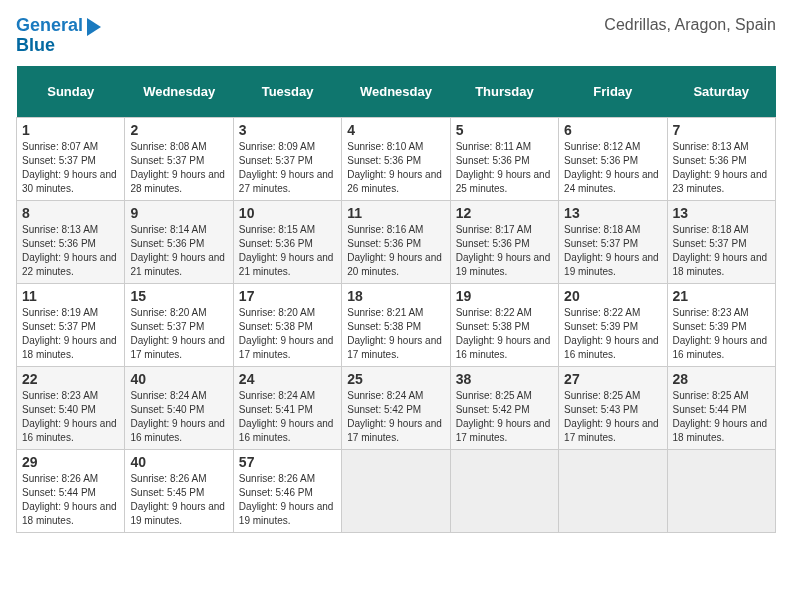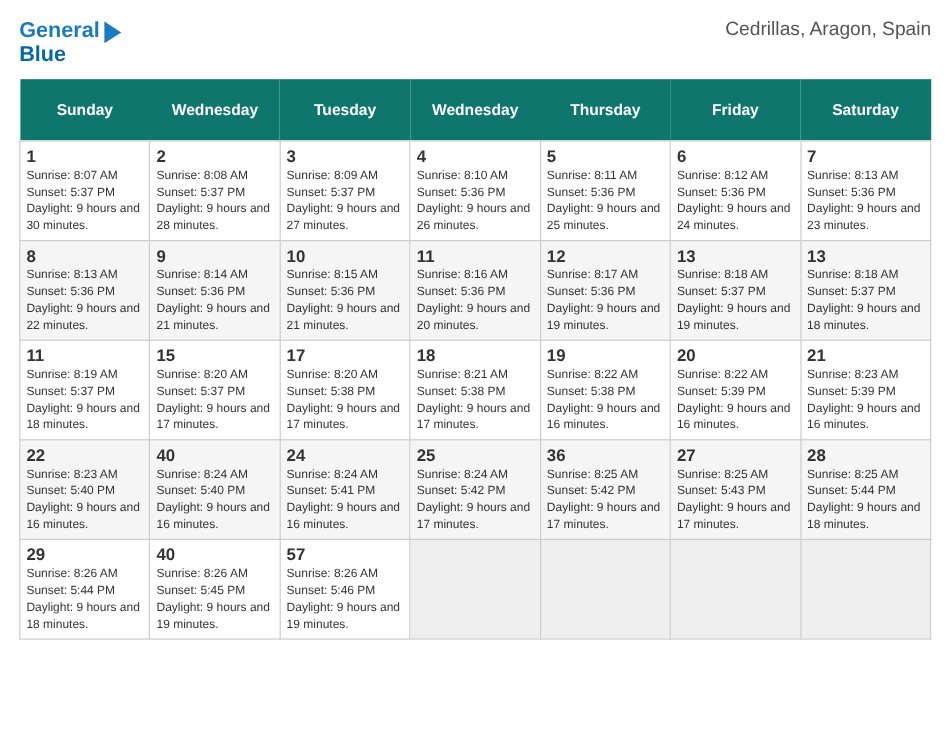--- a/index.html
+++ b/index.html
@@ -232,7 +232,7 @@
           <div class="day-info">Sunrise: 8:24 AM<br>Sunset: 5:42 PM<br>Daylight: 9 hours and 17 minutes.</div>
         </td>
         <td>
-          <span class="day-num">36</span>
+          <span class="day-num">38</span>
           <div class="day-info">Sunrise: 8:25 AM<br>Sunset: 5:42 PM<br>Daylight: 9 hours and 17 minutes.</div>
         </td>
         <td>

